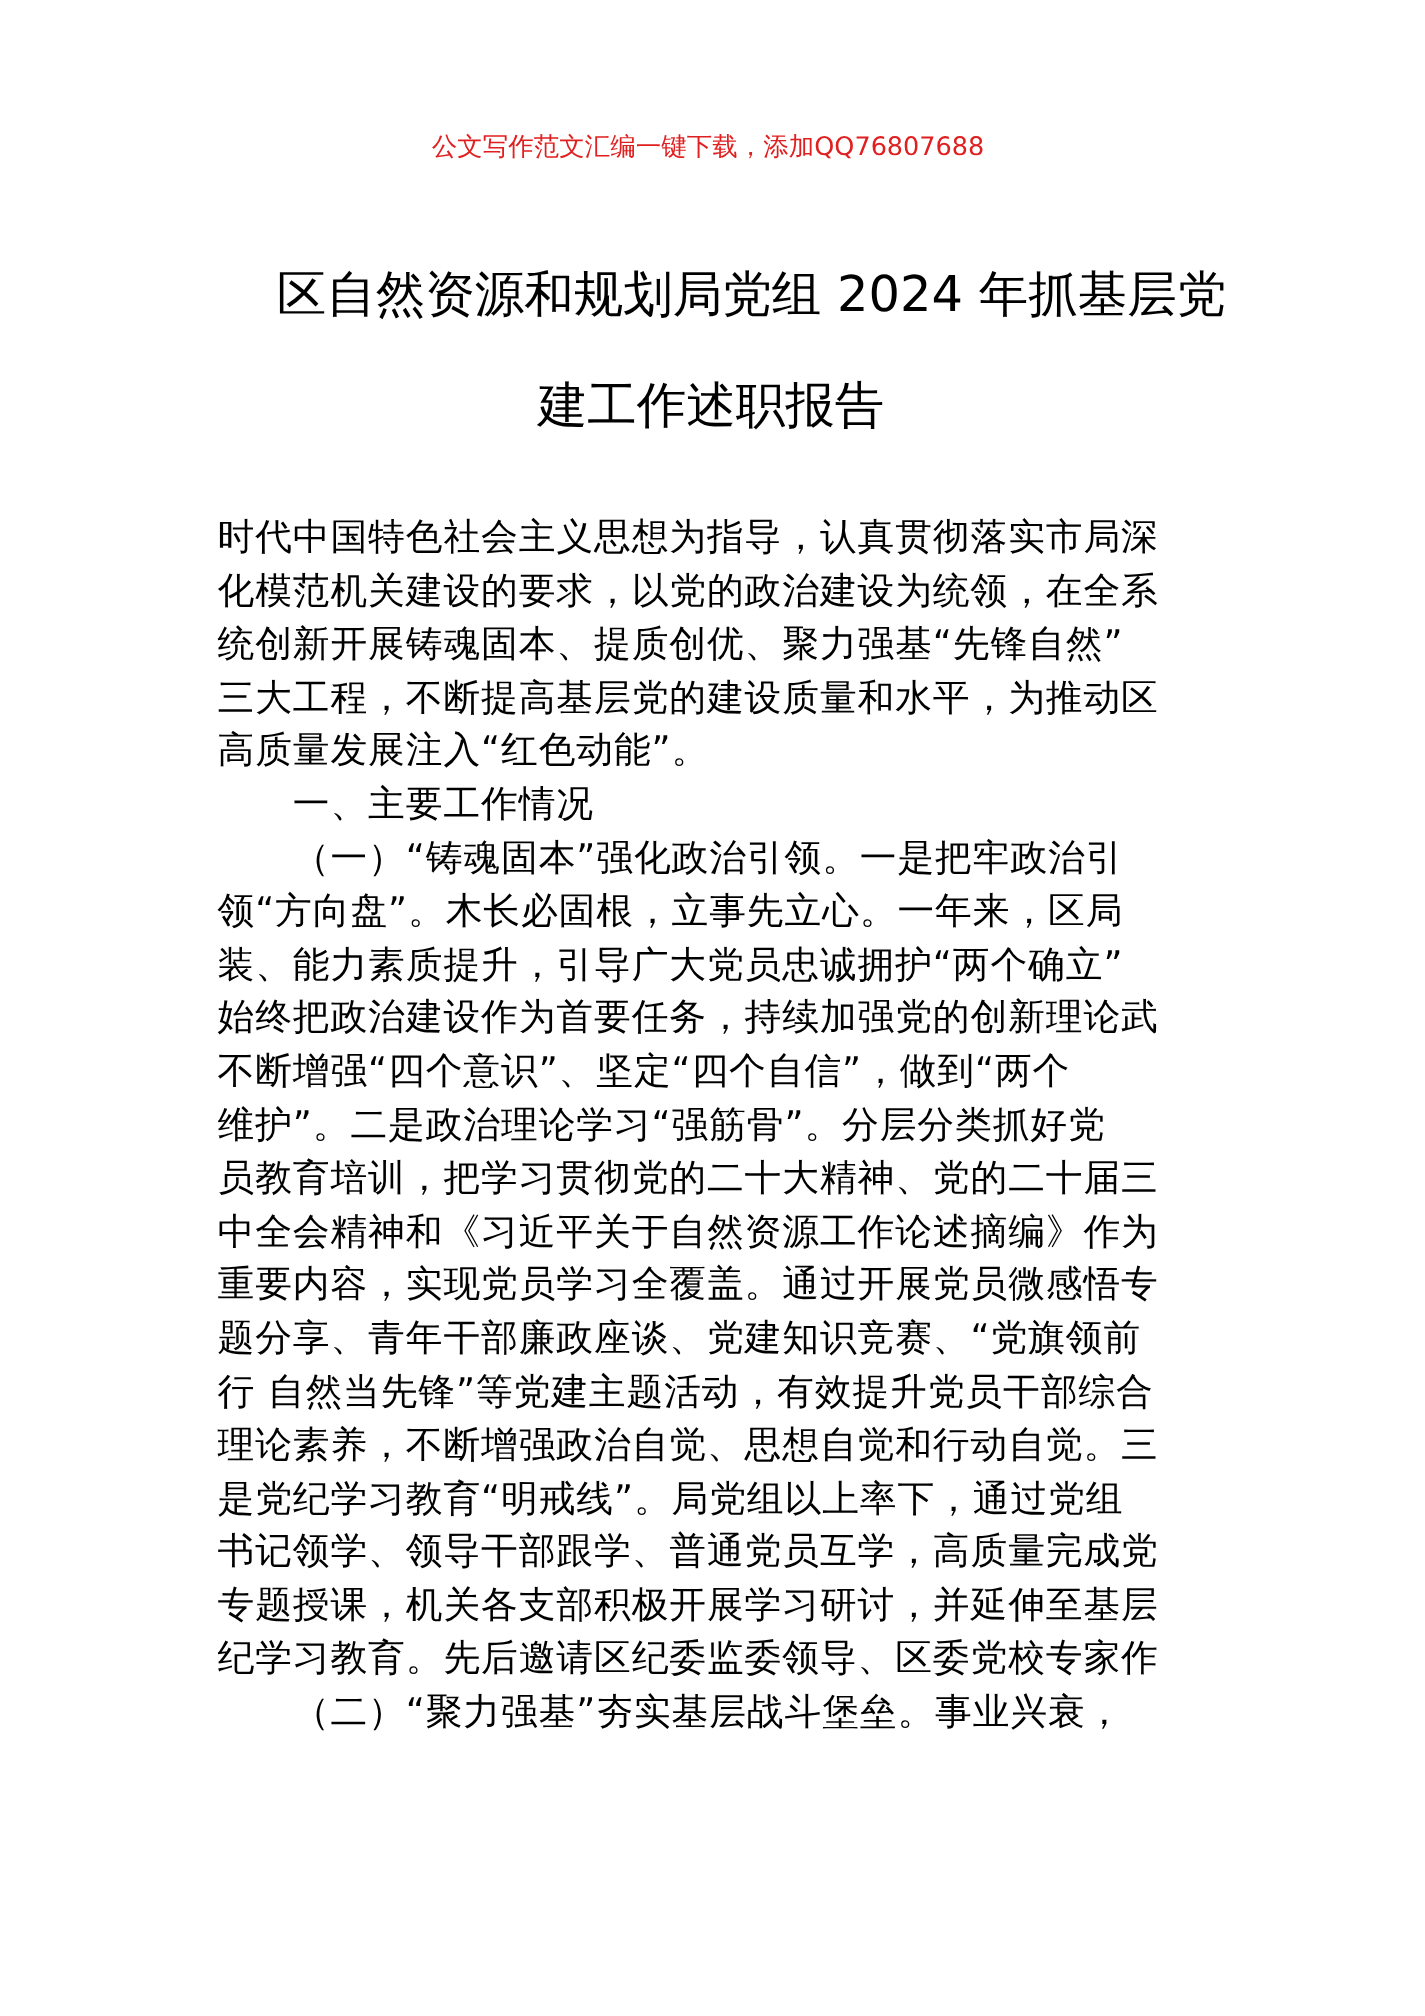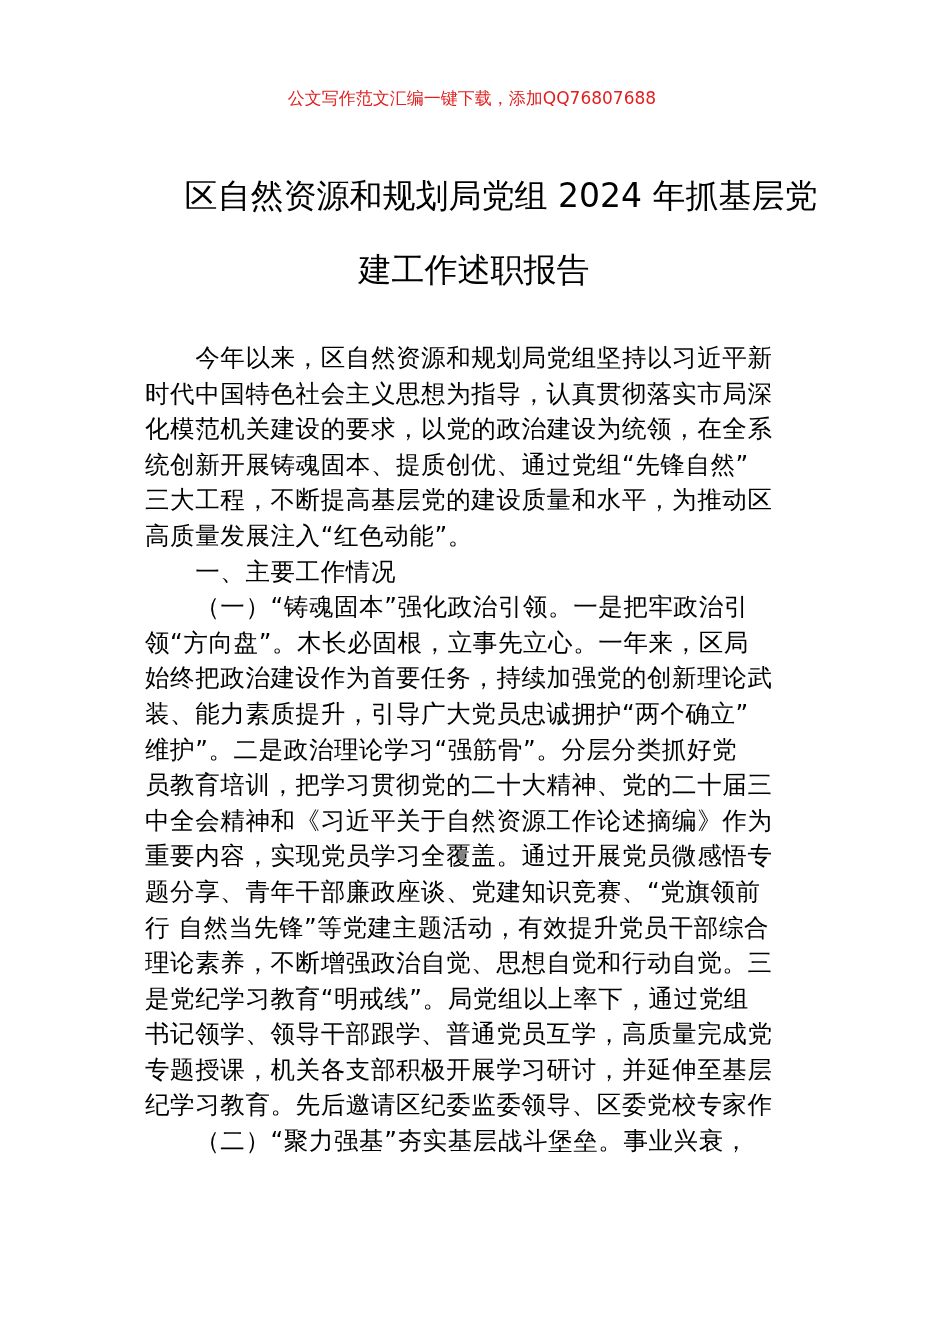--- a/index.html
+++ b/index.html
@@ -19,7 +19,6 @@
 <div class="title2">建工作述职报告</div>
 
 <div class="body">
-  <span class="line">　　今年以来，区自然资源和规划局党组坚持以习近平新</span>
   <span class="line">时代中国特色社会主义思想为指导，认真贯彻落实市局深</span>
   <span class="line">化模范机关建设的要求，以党的政治建设为统领，在全系</span>
   <span class="line">统创新开展铸魂固本、提质创优、通过党组“先锋自然”</span>

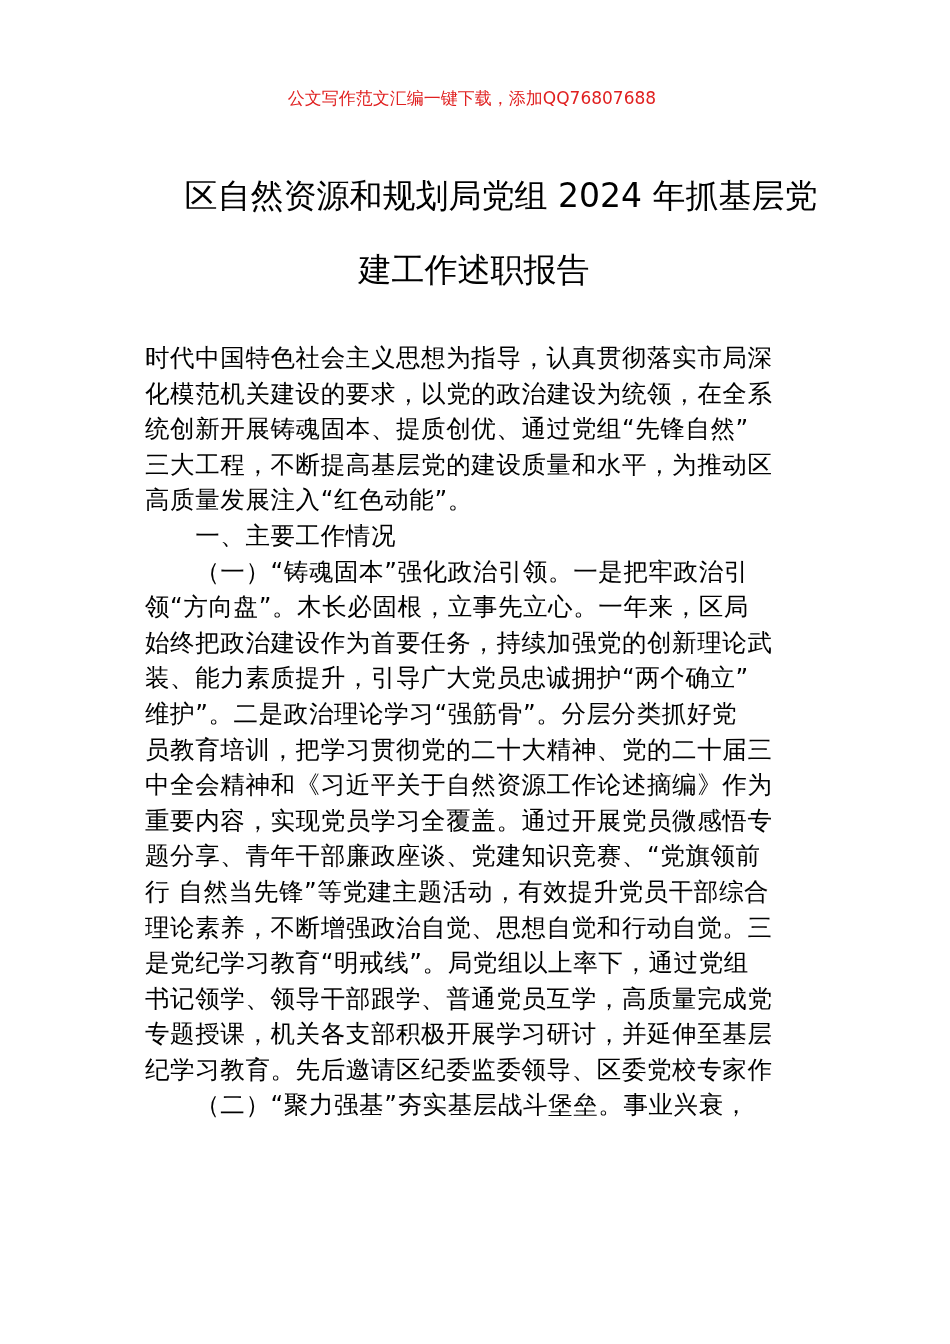--- a/index.html
+++ b/index.html
@@ -21,7 +21,7 @@
 <div class="body">
   <span class="line">时代中国特色社会主义思想为指导，认真贯彻落实市局深</span>
   <span class="line">化模范机关建设的要求，以党的政治建设为统领，在全系</span>
-  <span class="line">统创新开展铸魂固本、提质创优、通过党组“先锋自然”</span>
+  <span class="line">统创新开展铸魂固本、提质创优、聚力强基“先锋自然”</span>
   <span class="line">三大工程，不断提高基层党的建设质量和水平，为推动区</span>
   <span class="line">高质量发展注入“红色动能”。</span>
   <span class="line">　　一、主要工作情况</span>

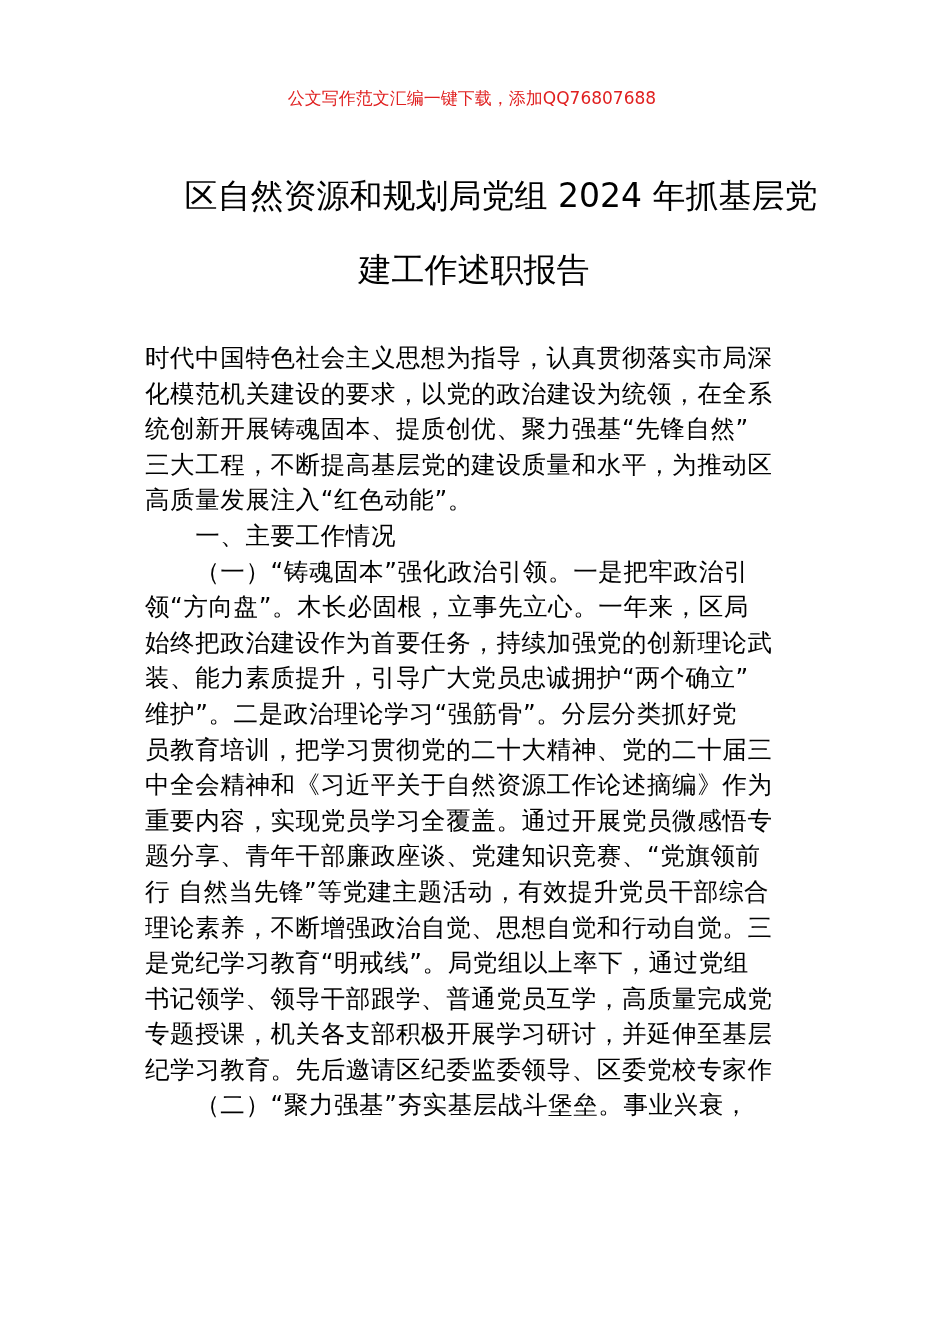--- a/index.html
+++ b/index.html
@@ -27,8 +27,8 @@
   <span class="line">　　一、主要工作情况</span>
   <span class="line">　　（一）“铸魂固本”强化政治引领。一是把牢政治引</span>
   <span class="line">领“方向盘”。木长必固根，立事先立心。一年来，区局</span>
+  <span class="line">装、能力素质提升，引导广大党员忠诚拥护“两个确立”</span>
   <span class="line">始终把政治建设作为首要任务，持续加强党的创新理论武</span>
-  <span class="line">装、能力素质提升，引导广大党员忠诚拥护“两个确立”</span>
   <span class="line">维护”。二是政治理论学习“强筋骨”。分层分类抓好党</span>
   <span class="line">员教育培训，把学习贯彻党的二十大精神、党的二十届三</span>
   <span class="line">中全会精神和《习近平关于自然资源工作论述摘编》作为</span>

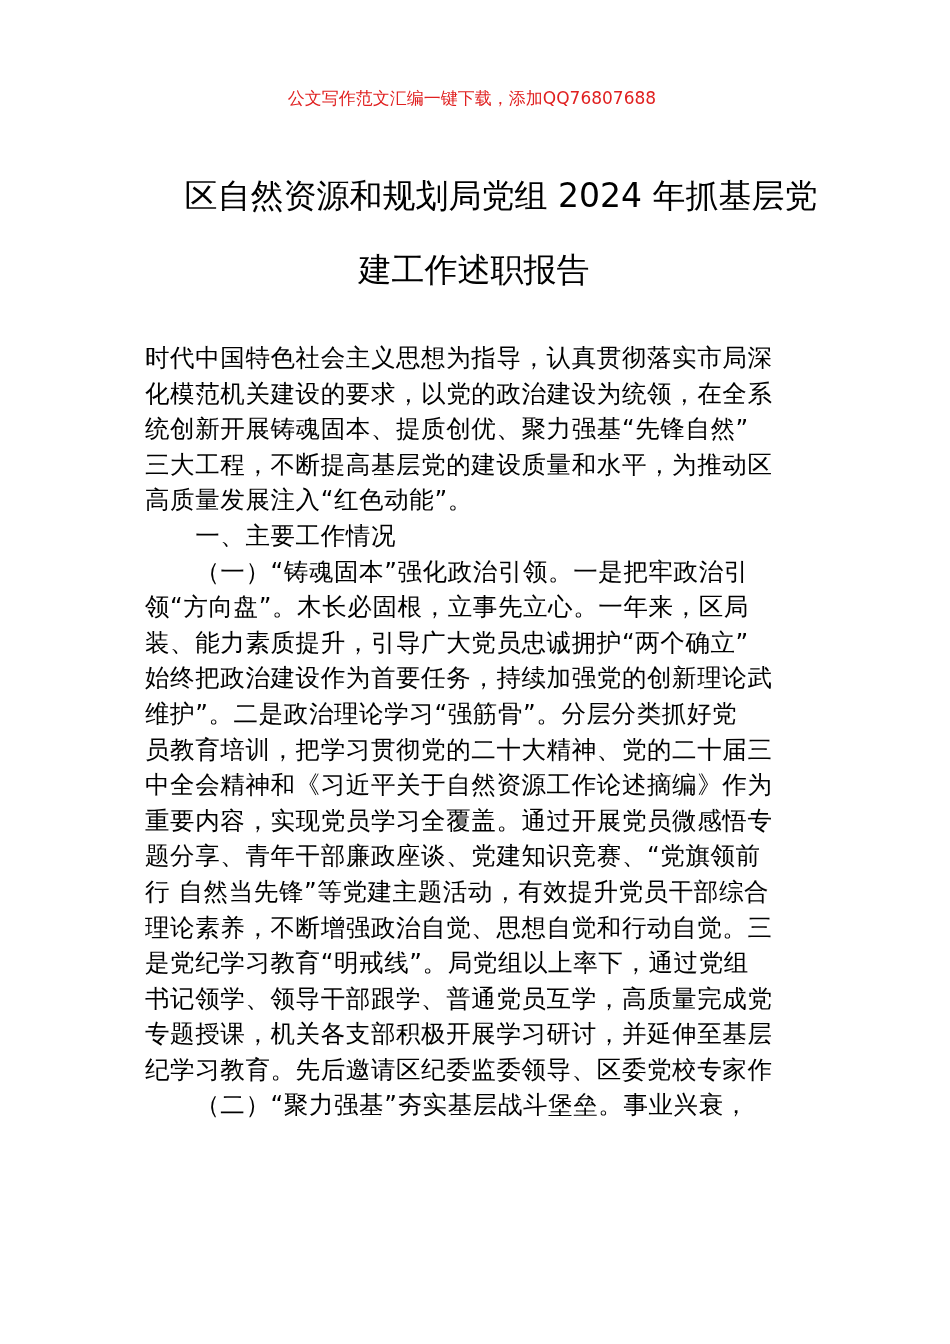--- a/index.html
+++ b/index.html
@@ -29,6 +29,7 @@
   <span class="line">领“方向盘”。木长必固根，立事先立心。一年来，区局</span>
   <span class="line">装、能力素质提升，引导广大党员忠诚拥护“两个确立”</span>
   <span class="line">始终把政治建设作为首要任务，持续加强党的创新理论武</span>
+  <span class="line">不断增强“四个意识”、坚定“四个自信”，做到“两个</span>
   <span class="line">维护”。二是政治理论学习“强筋骨”。分层分类抓好党</span>
   <span class="line">员教育培训，把学习贯彻党的二十大精神、党的二十届三</span>
   <span class="line">中全会精神和《习近平关于自然资源工作论述摘编》作为</span>

